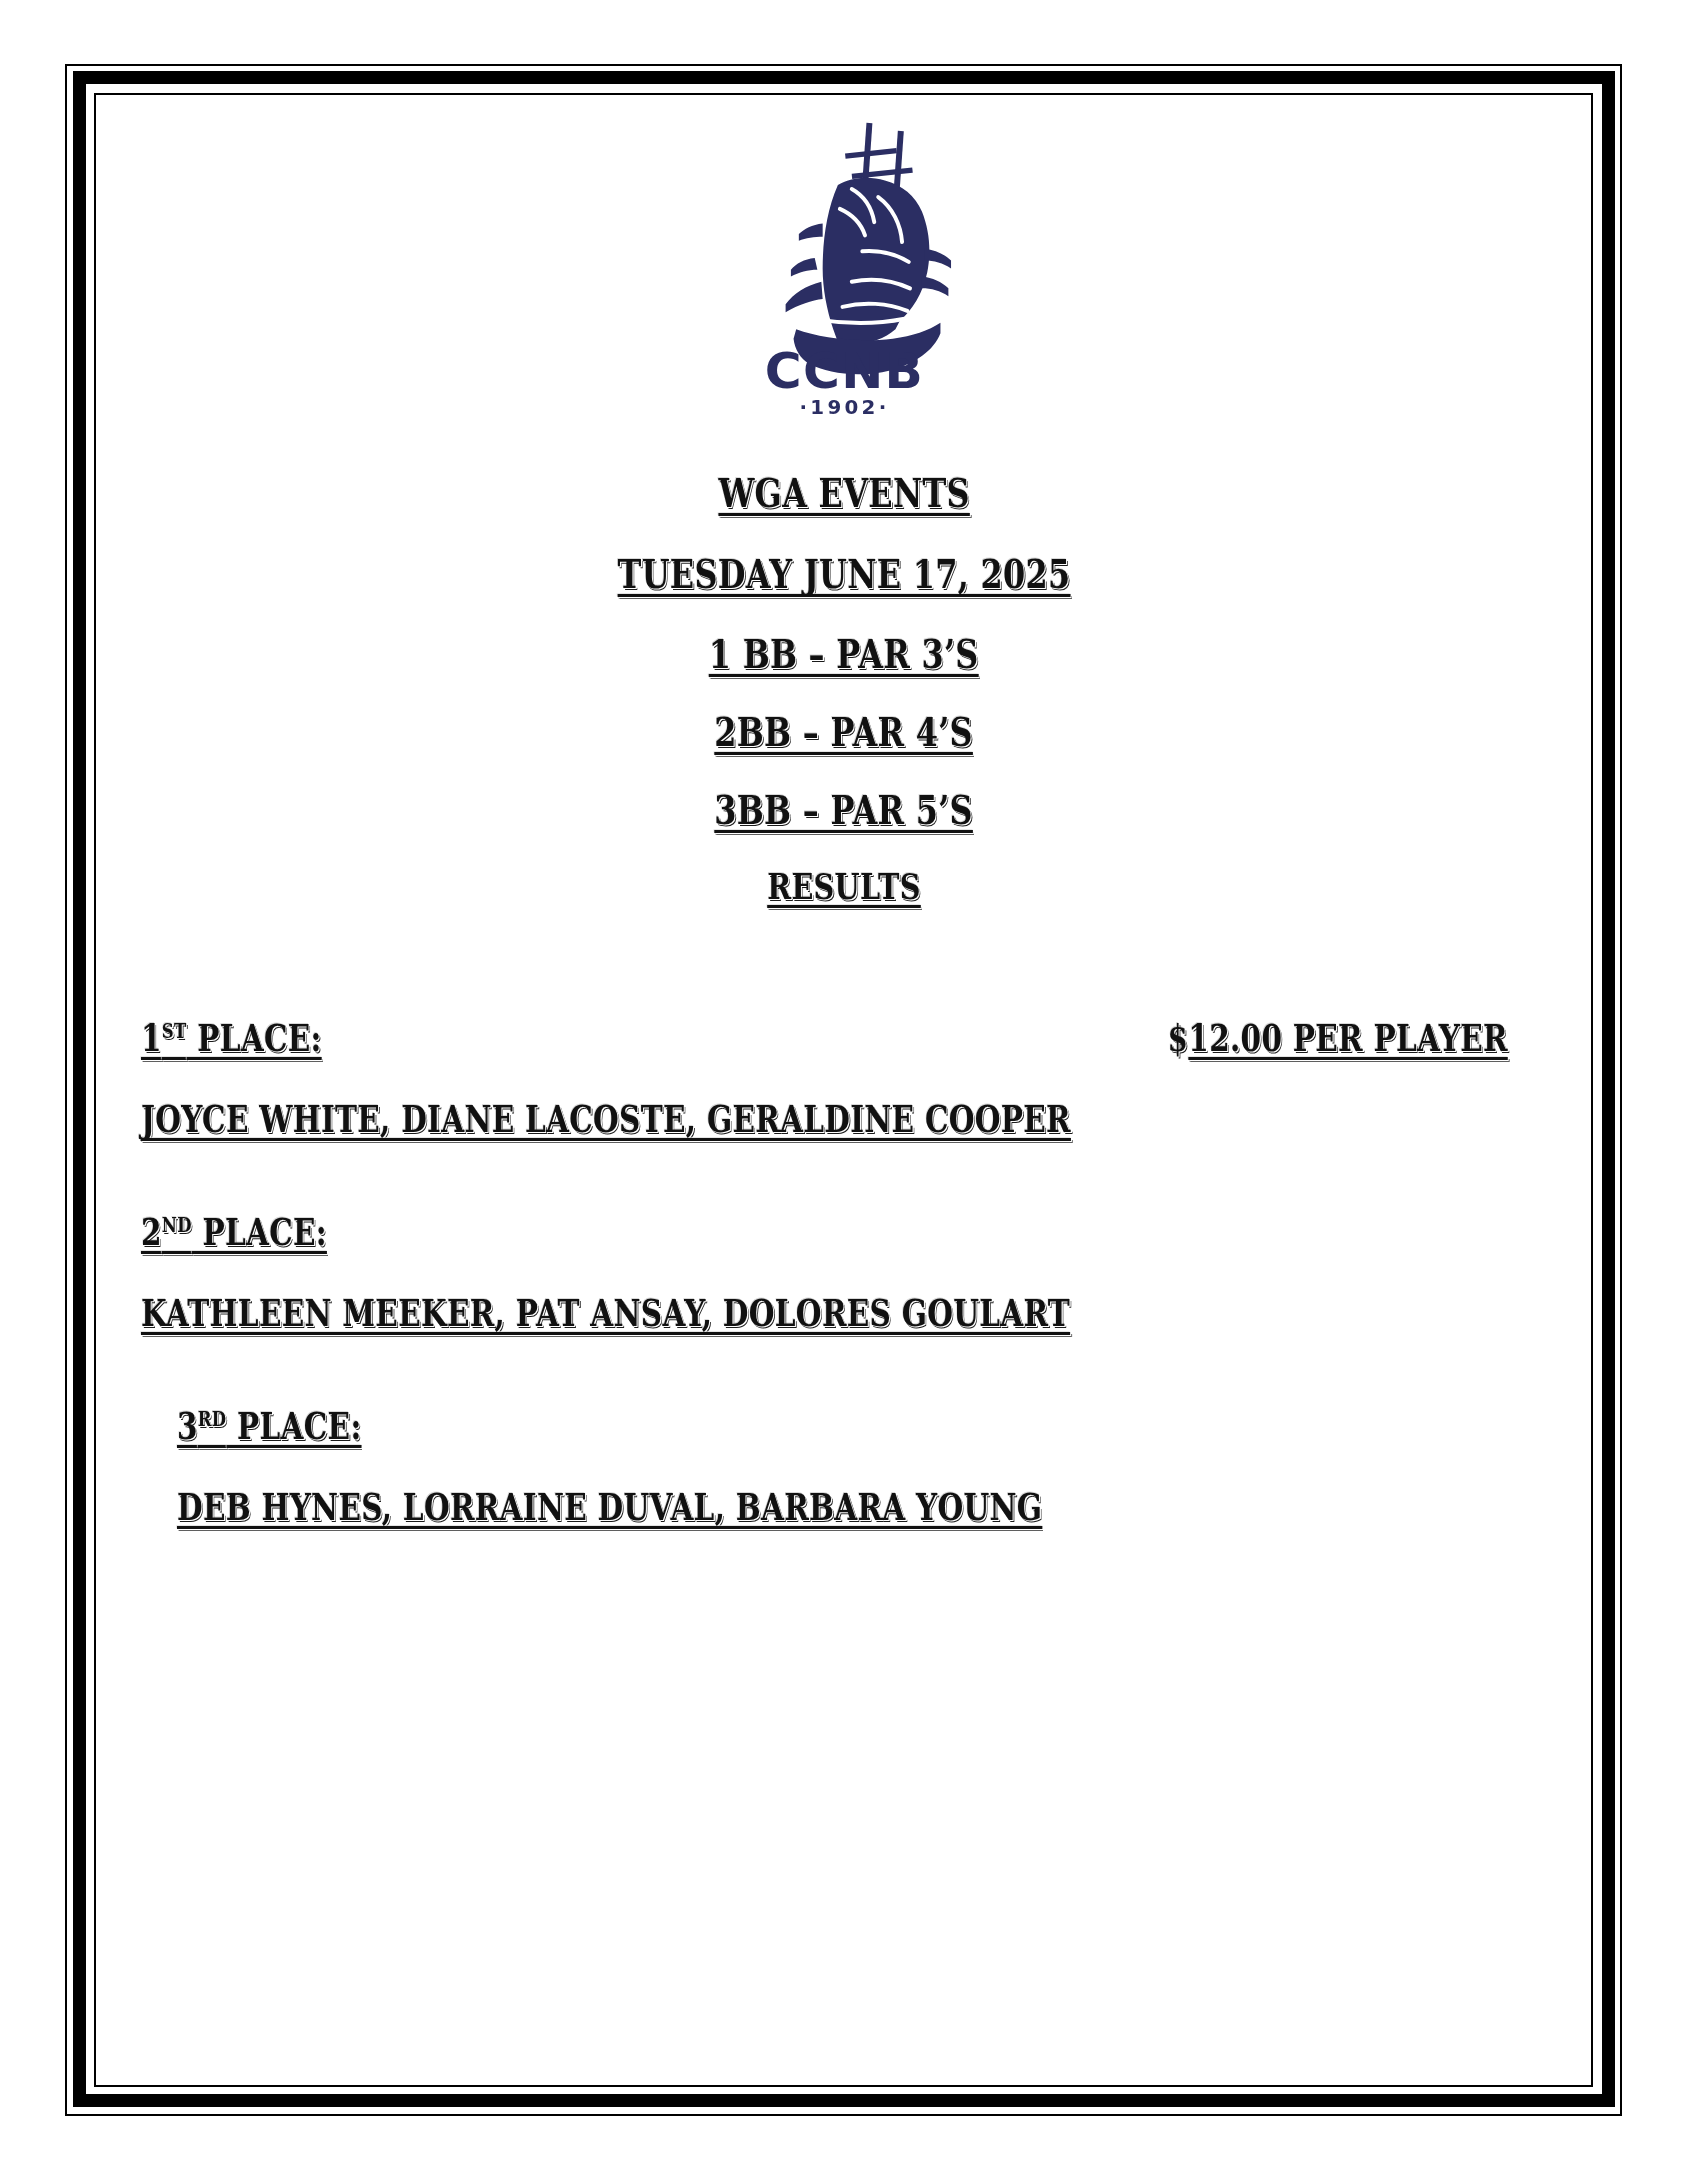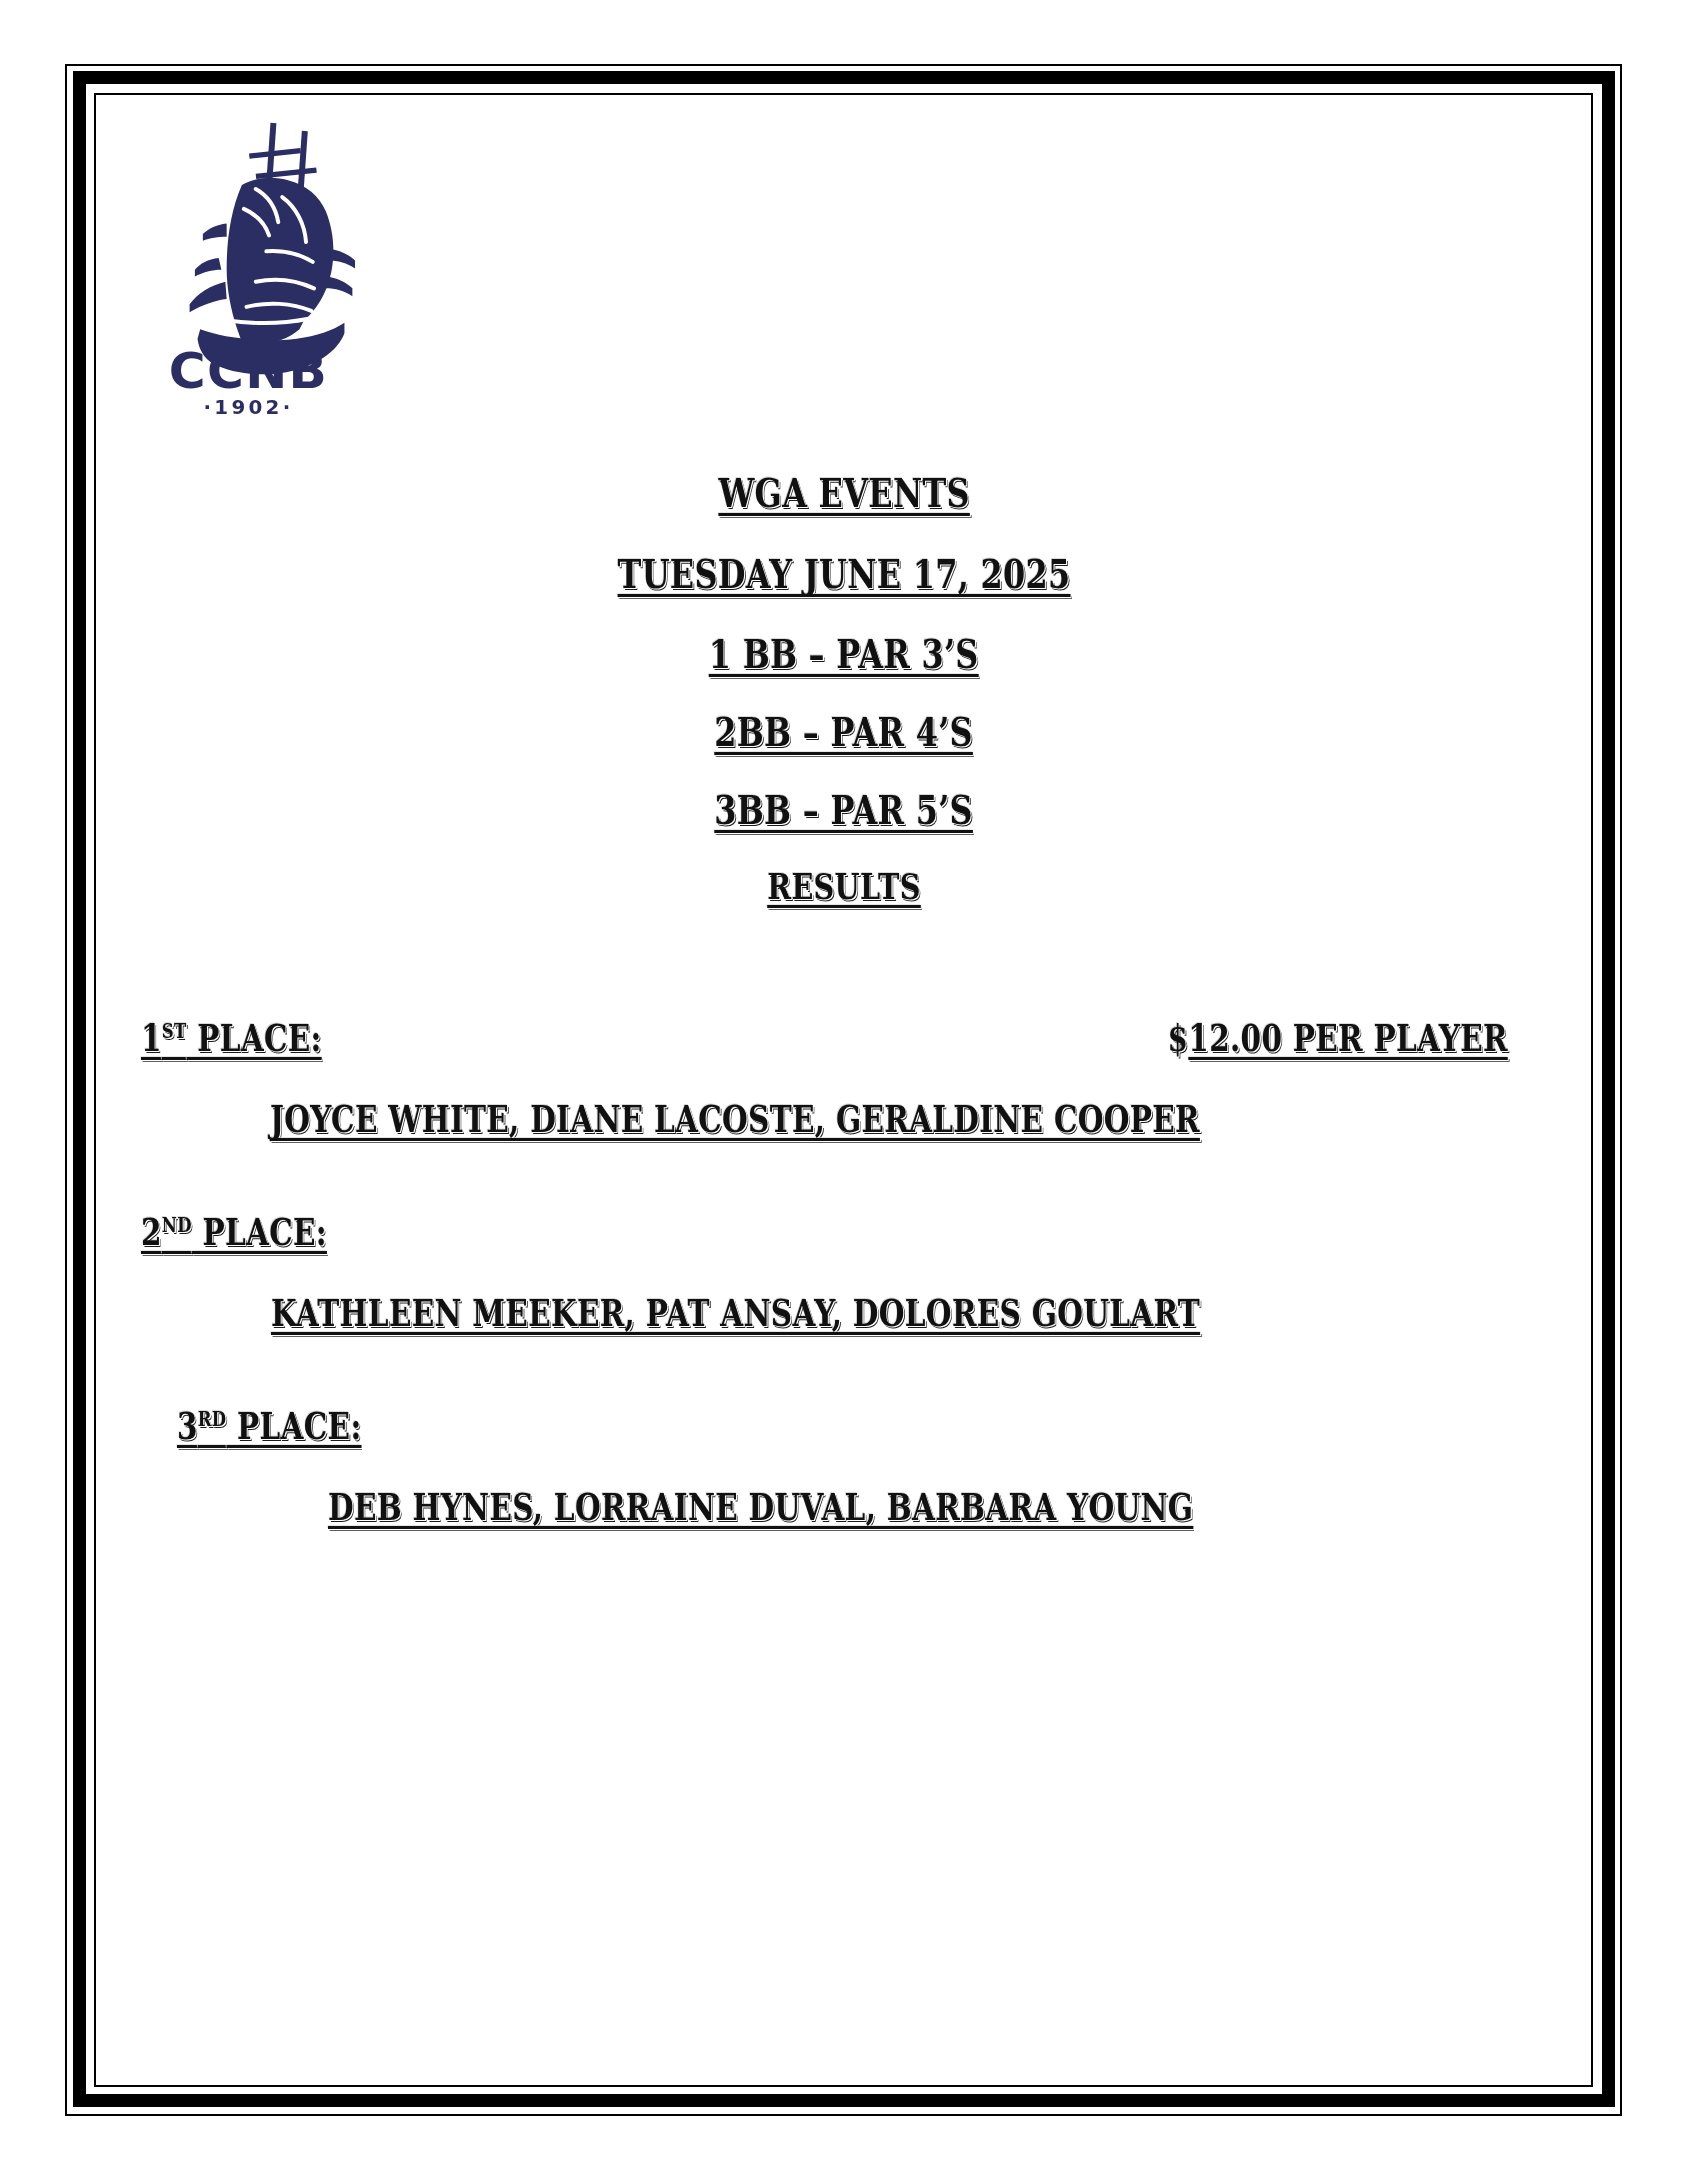--- a/index.html
+++ b/index.html
@@ -56,6 +56,7 @@
   
   .logo-wrap {
     width: 100%;
+    text-align: center;
     padding-top: 12px;
     padding-bottom: 6.6px;
   }

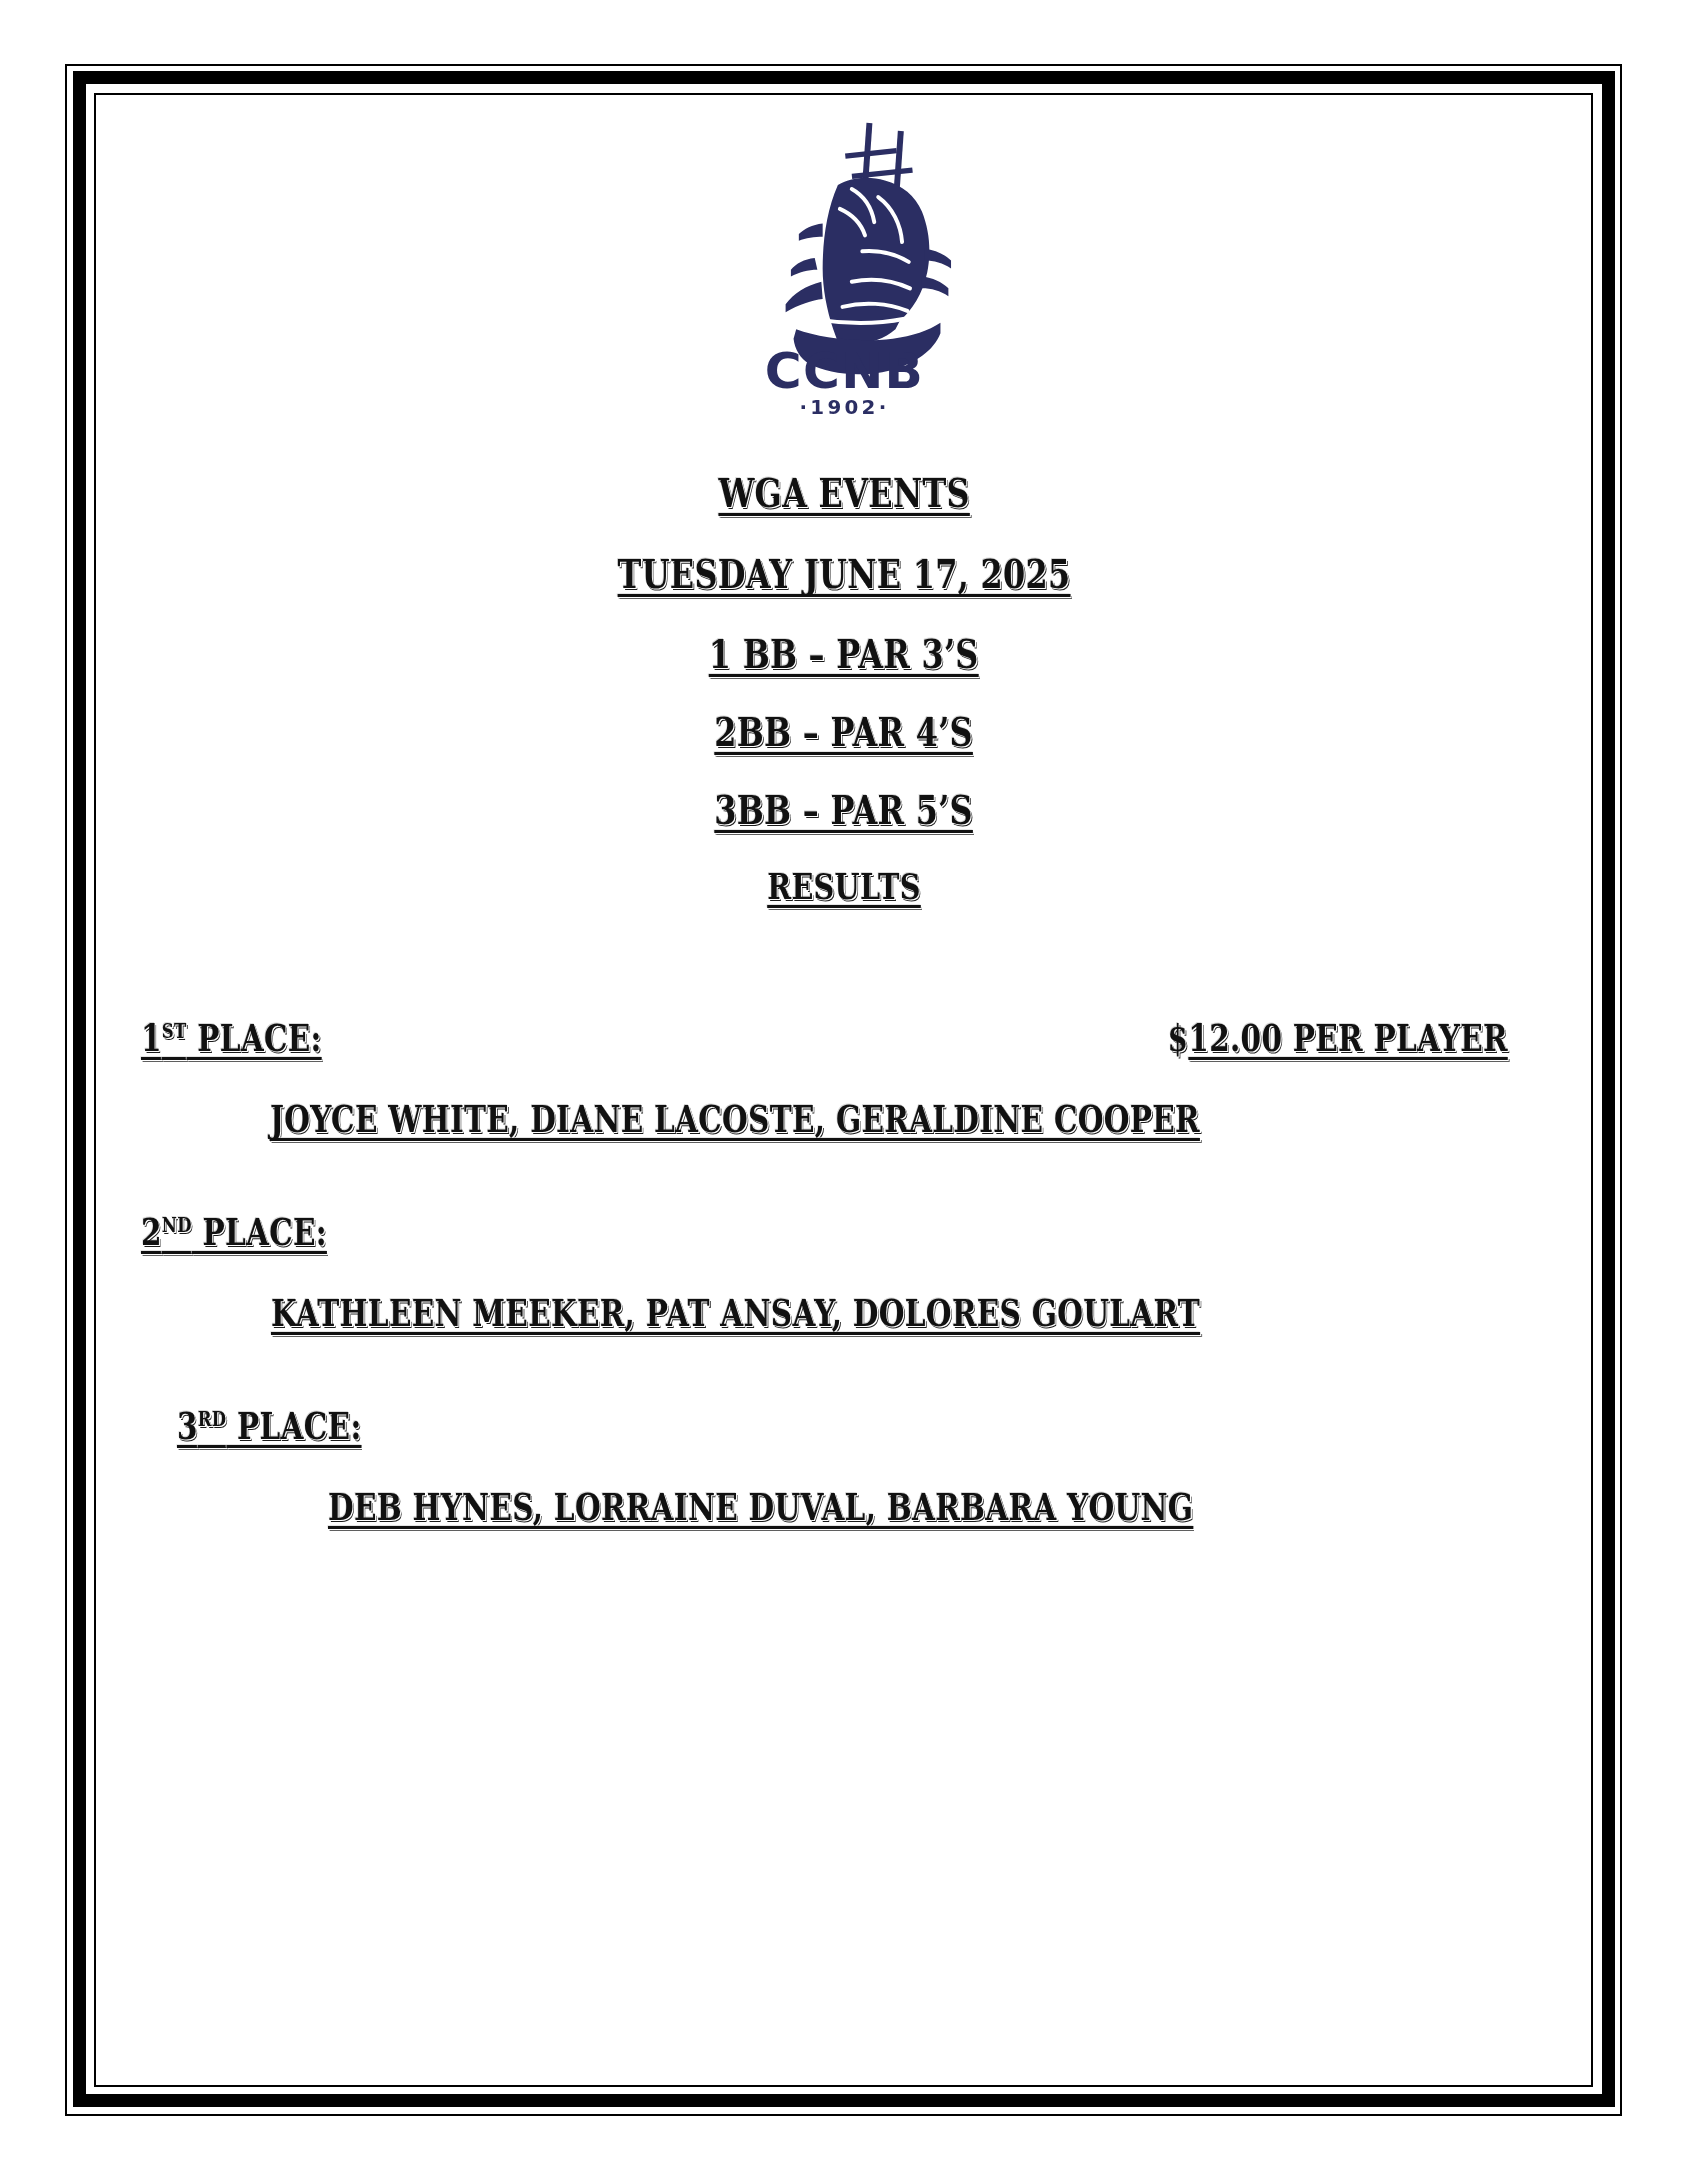--- a/index.html
+++ b/index.html
@@ -118,7 +118,6 @@
   .results-body {
     margin-top: 111px;
     padding-left: 14.6px;
-    text-align: center;
   }
   .place-block { margin-bottom: 61px; }
   .place-block:last-child { margin-bottom: 0; margin-left: 36px; }

